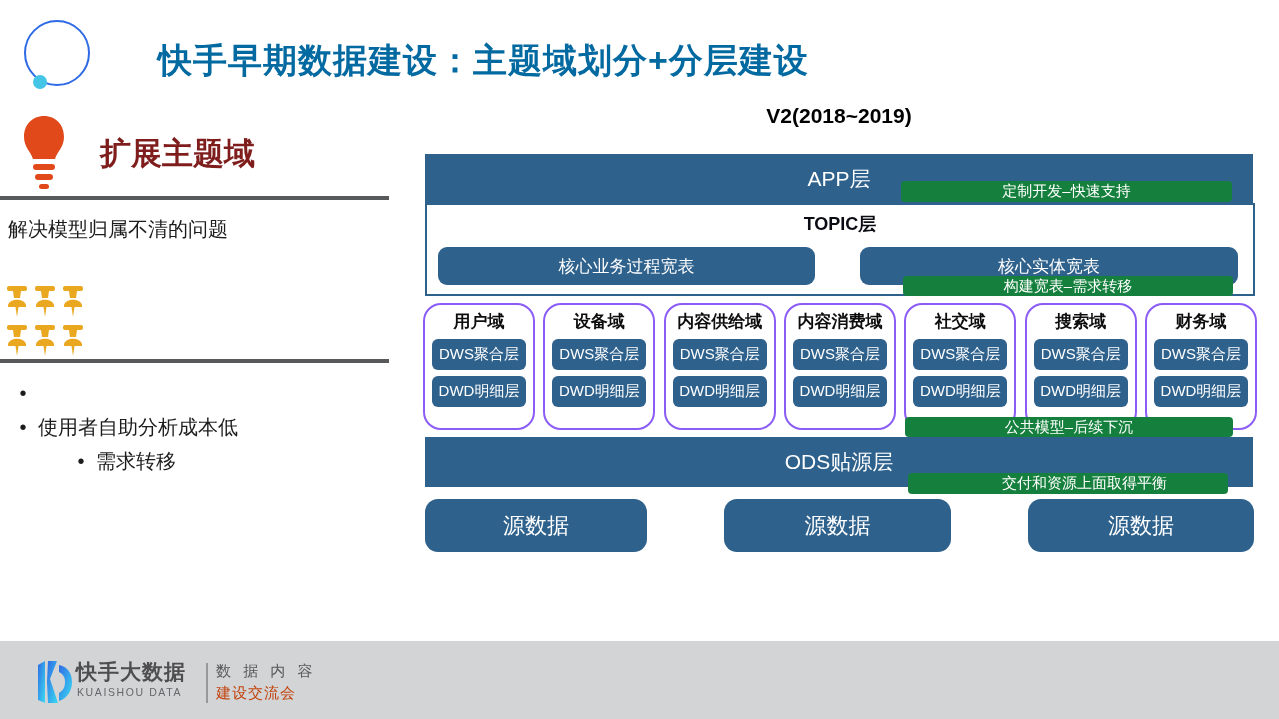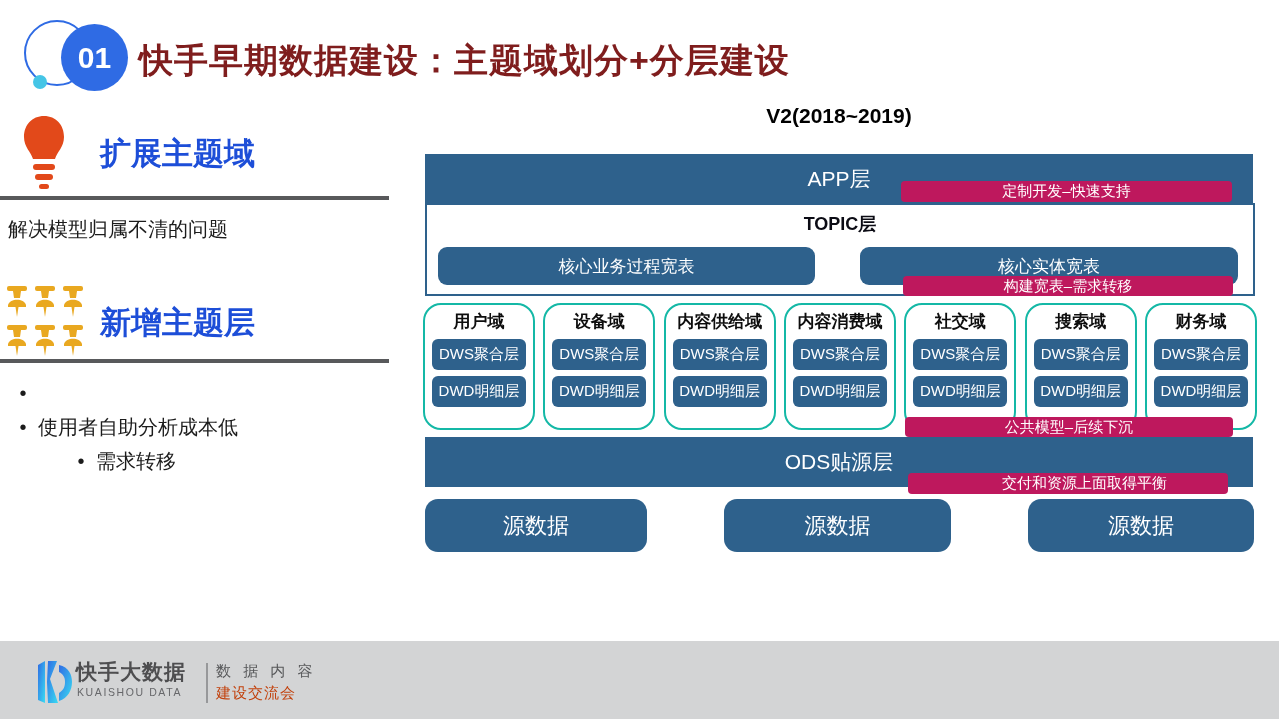--- a/index.html
+++ b/index.html
@@ -84,7 +84,6 @@
 <div class="slide">
 
   <div class="badge-outline"></div>
-  <div class="badge-fill">01</div>
   <div class="badge-dot"></div>
   <div class="main-title">快手早期数据建设：主题域划分+分层建设</div>
 

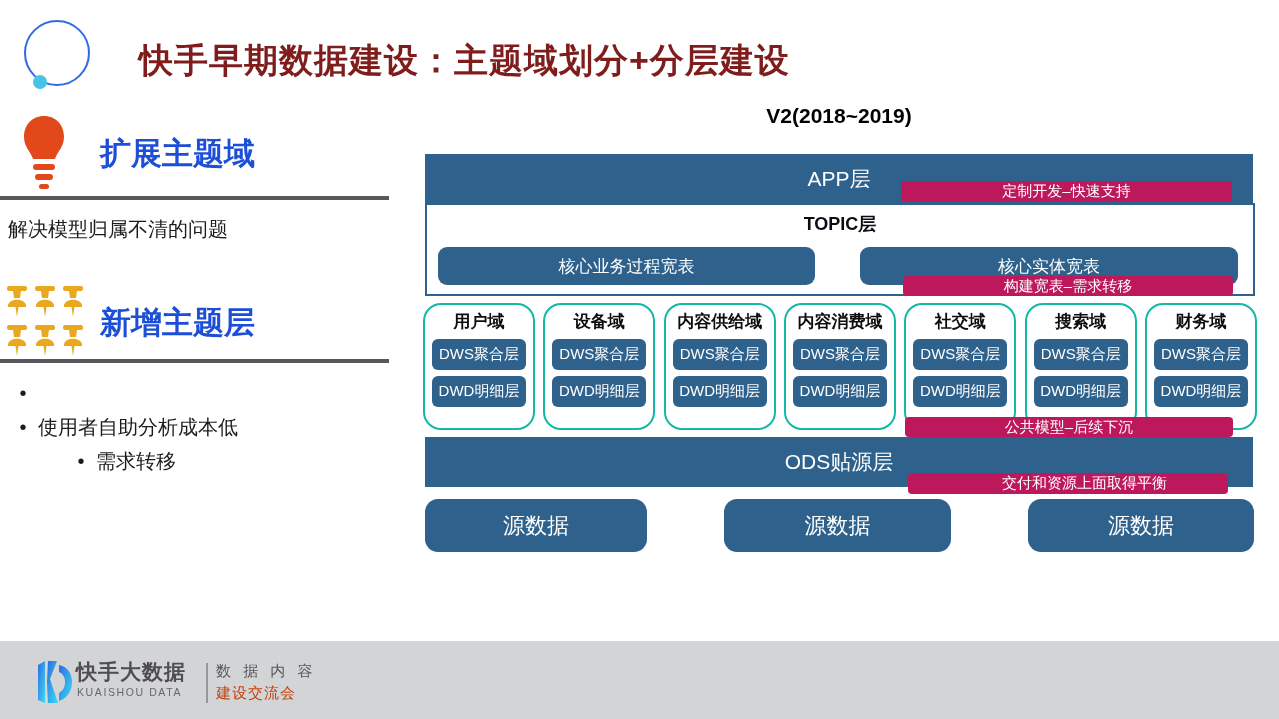--- a/index.html
+++ b/index.html
@@ -15,8 +15,8 @@
     display:flex; align-items:center; justify-content:center; }
   .badge-dot { position:absolute; left:33px; top:75px; width:14px; height:14px;
     border-radius:50%; background:#45C5E6; }
-  .main-title { position:absolute; left:139px; top:38px; font-size:34px; font-weight:bold;
-    color:#7f1d1d; letter-spacing:1px; white-space:nowrap; }
+  .main-title { position:absolute; left:158px; top:38px; font-size:34px; font-weight:bold;
+    color:#0369a1; letter-spacing:1px; white-space:nowrap; }
 
   
   .bulb-icon { position:absolute; left:22px; top:114px; }

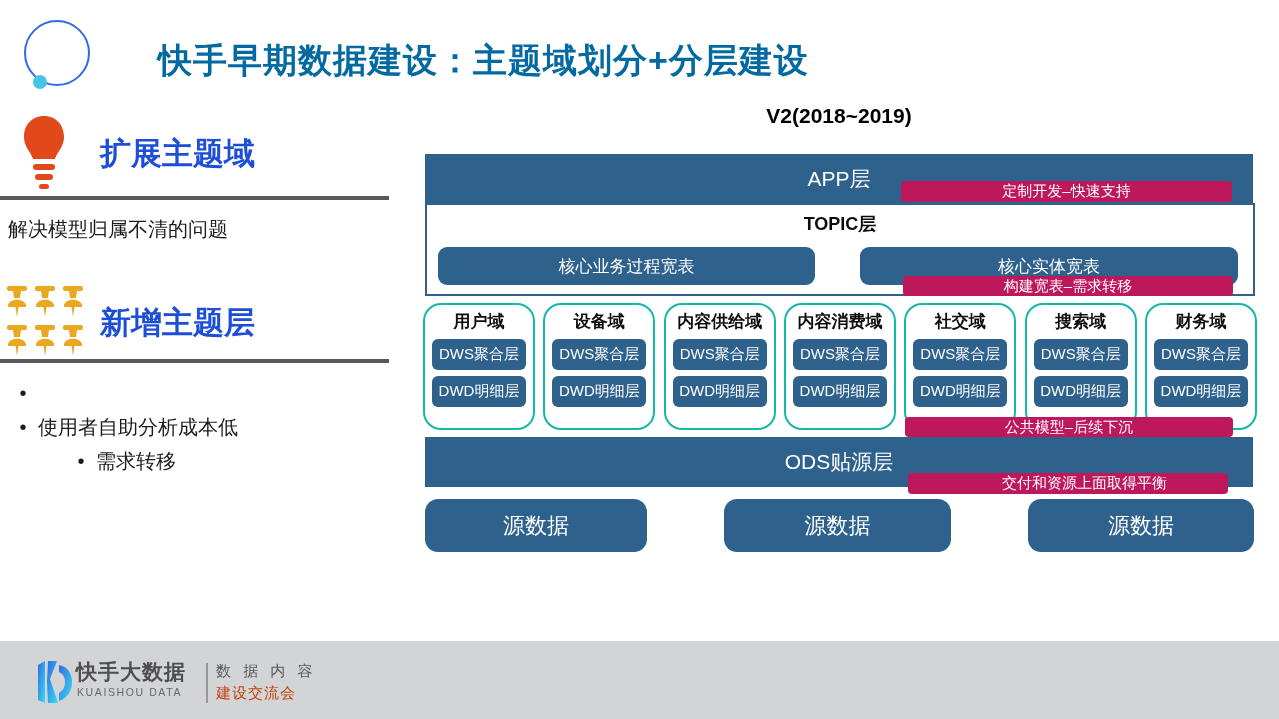--- a/index.html
+++ b/index.html
@@ -20,7 +20,7 @@
 
   
   .bulb-icon { position:absolute; left:22px; top:114px; }
-  .h-left { position:absolute; left:100px; font-size:31px; font-weight:bold; color:#1d4ed8; white-space:nowrap; }
+  .h-left { position:absolute; left:100px; font-size:31px; font-weight:bold; color:#7f1d1d; white-space:nowrap; }
   .h-expand { top:133px; }
   .h-new { top:302px; }
   .divider { position:absolute; left:0; height:3.5px; background:#58595B; width:389px; }

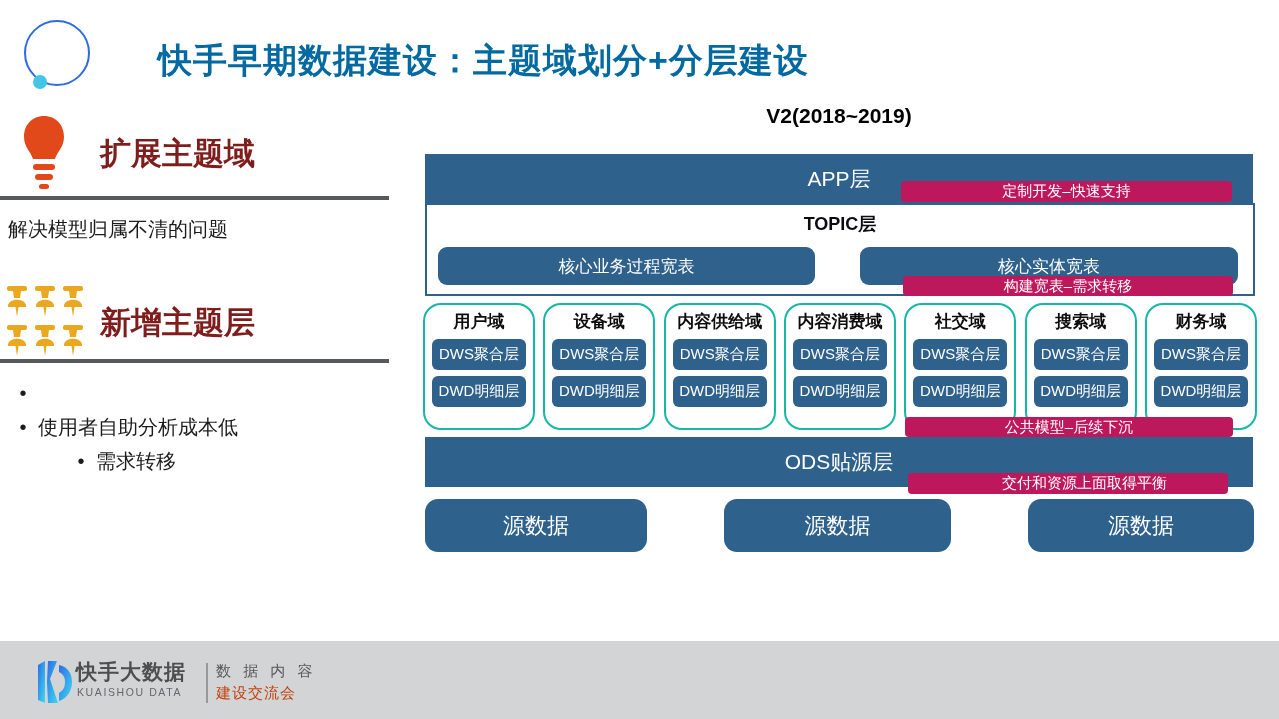--- a/index.html
+++ b/index.html
@@ -39,7 +39,7 @@
     font-size:21px; font-weight:bold; color:#000; }
   .app-bar { position:absolute; left:425px; top:137px; width:828px; height:49px;
     display:flex; align-items:center; justify-content:center; font-size:21px;margin-top:17px; }
-  .ribbon { position:absolute; background:#be185d; color:#fff; font-size:15px;
+  .ribbon { position:absolute; background:#15803d; color:#fff; font-size:15px;
     display:flex; align-items:center; justify-content:center; border-radius:4px; z-index:6; white-space:nowrap; }
   .ribbon-app { left:901px; top:181px; width:331px; height:21px; }
   .topic-box { position:absolute; left:425px; top:203px; width:830px; height:93px;

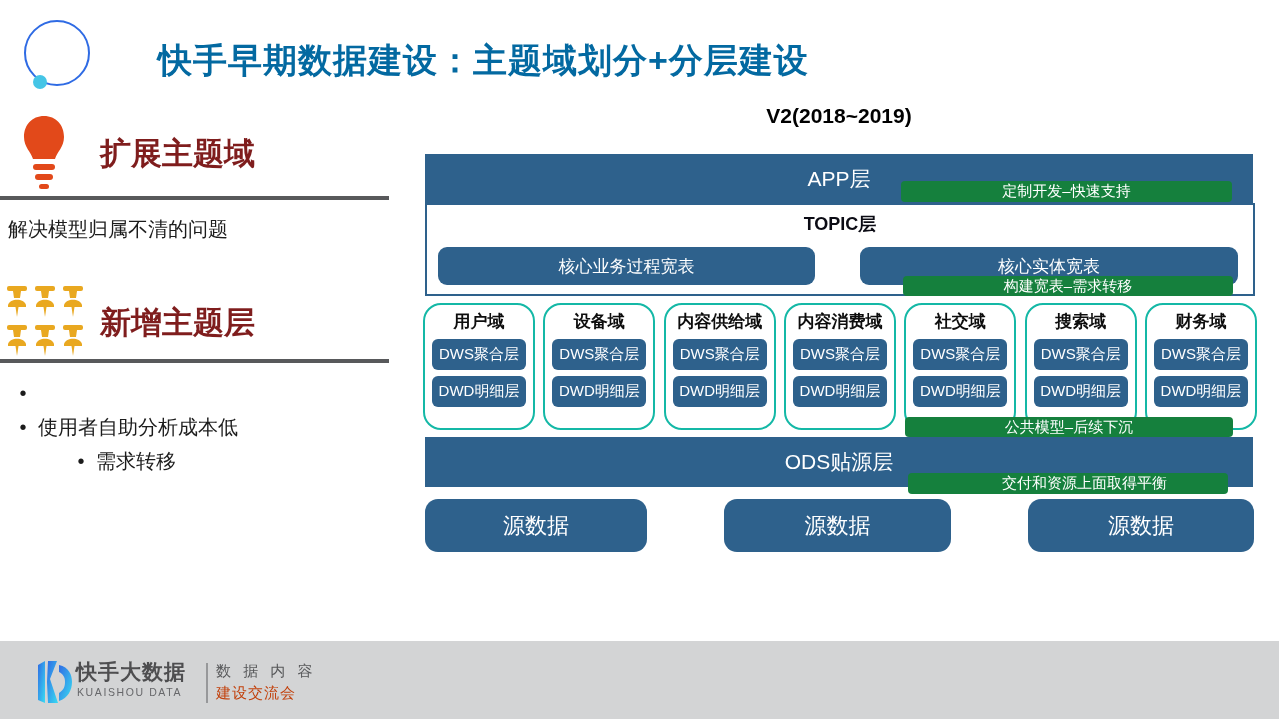--- a/index.html
+++ b/index.html
@@ -149,7 +149,6 @@
         </g>
       </svg>
   </div>
-  <div class="h-left h-new">新增主题层</div>
   <div class="divider divider2"></div>
   <div class="bullets">
     <div class="bullet-row">

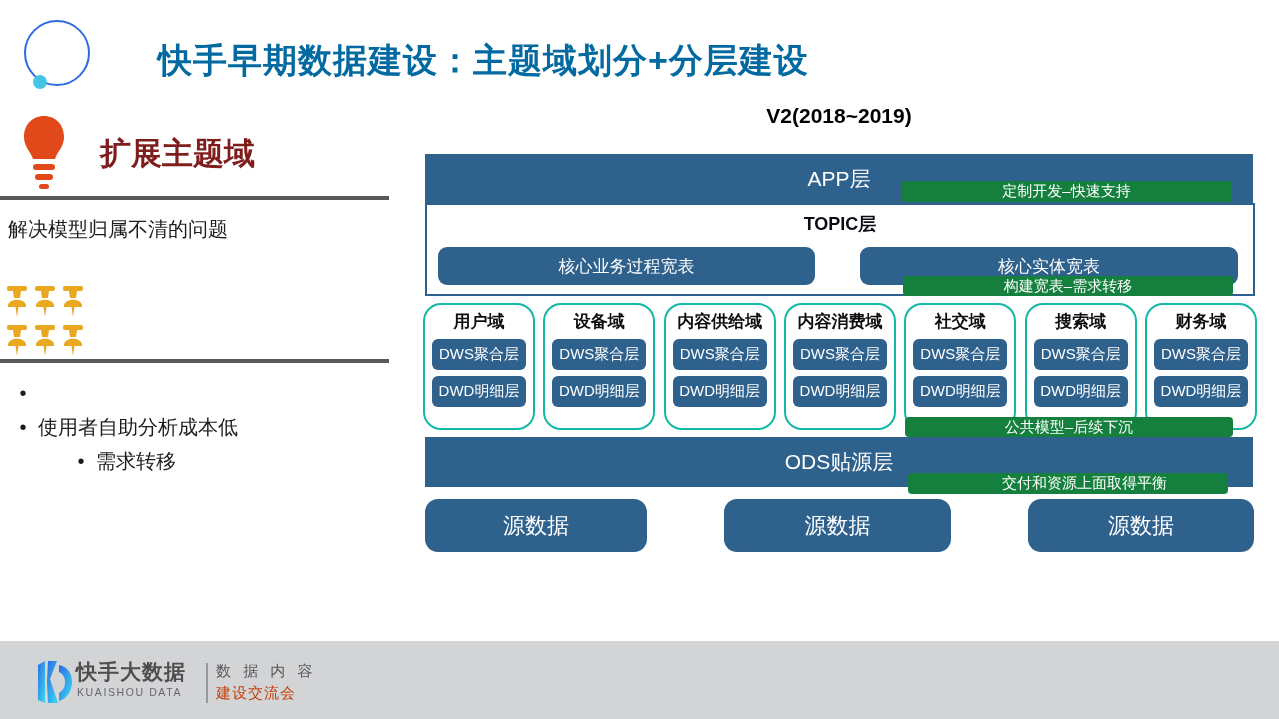--- a/index.html
+++ b/index.html
@@ -53,7 +53,7 @@
   .ribbon-topic { left:903px; top:276px; width:330px; height:20px; }
   .domains { position:absolute; left:423px; top:303px; width:834px; height:127px;
     display:flex; justify-content:space-between; }
-  .domain-col { width:112px; height:127px; background:#fff; border:2px solid #14b8a6;
+  .domain-col { width:112px; height:127px; background:#fff; border:2px solid #8b5cf6;
     border-radius:18px; padding-top:5px; overflow:hidden; }
   .domain-title { text-align:center; font-size:17px; font-weight:bold; color:#0d0d0d; }
   .layer-box { margin:6px 7px 0 7px; height:31px; border-radius:6px; font-size:15px;

